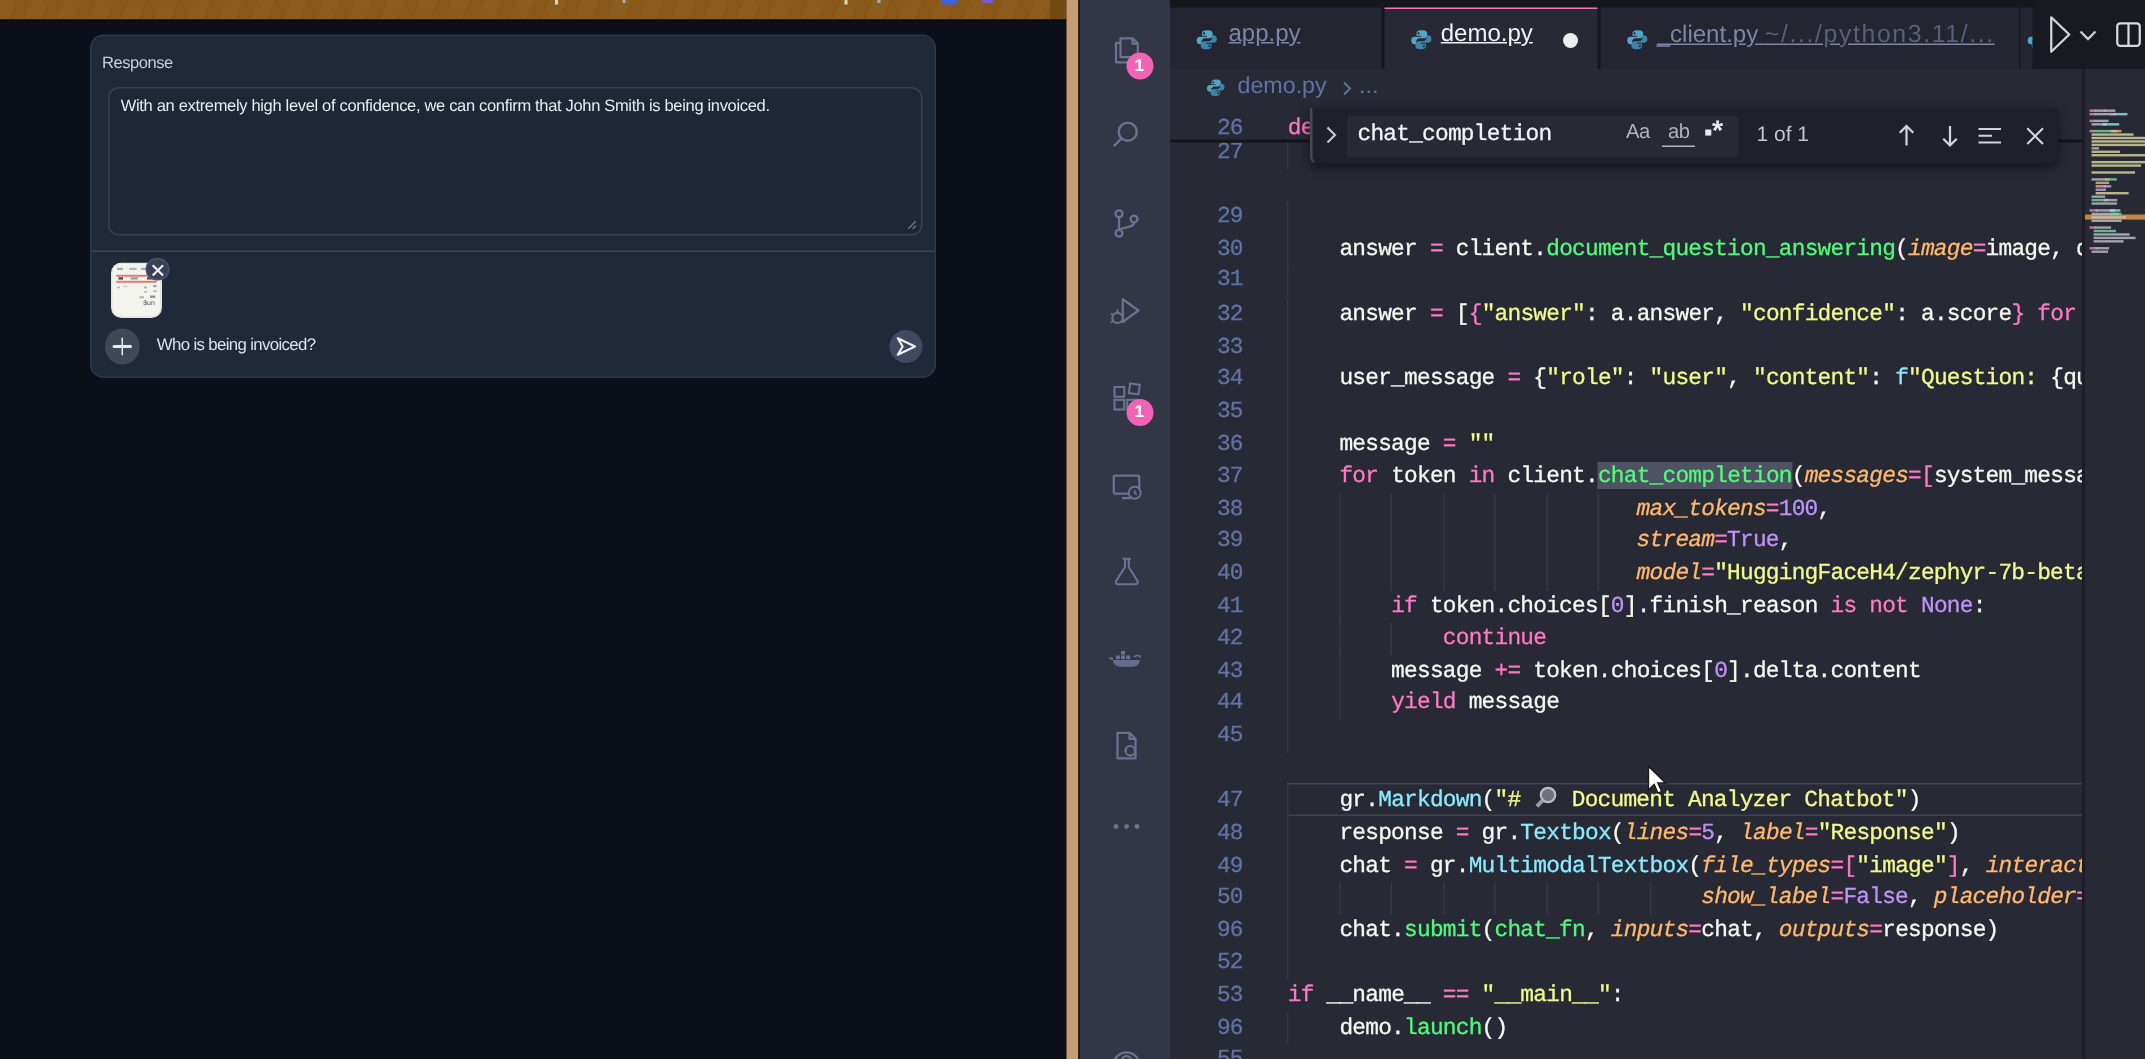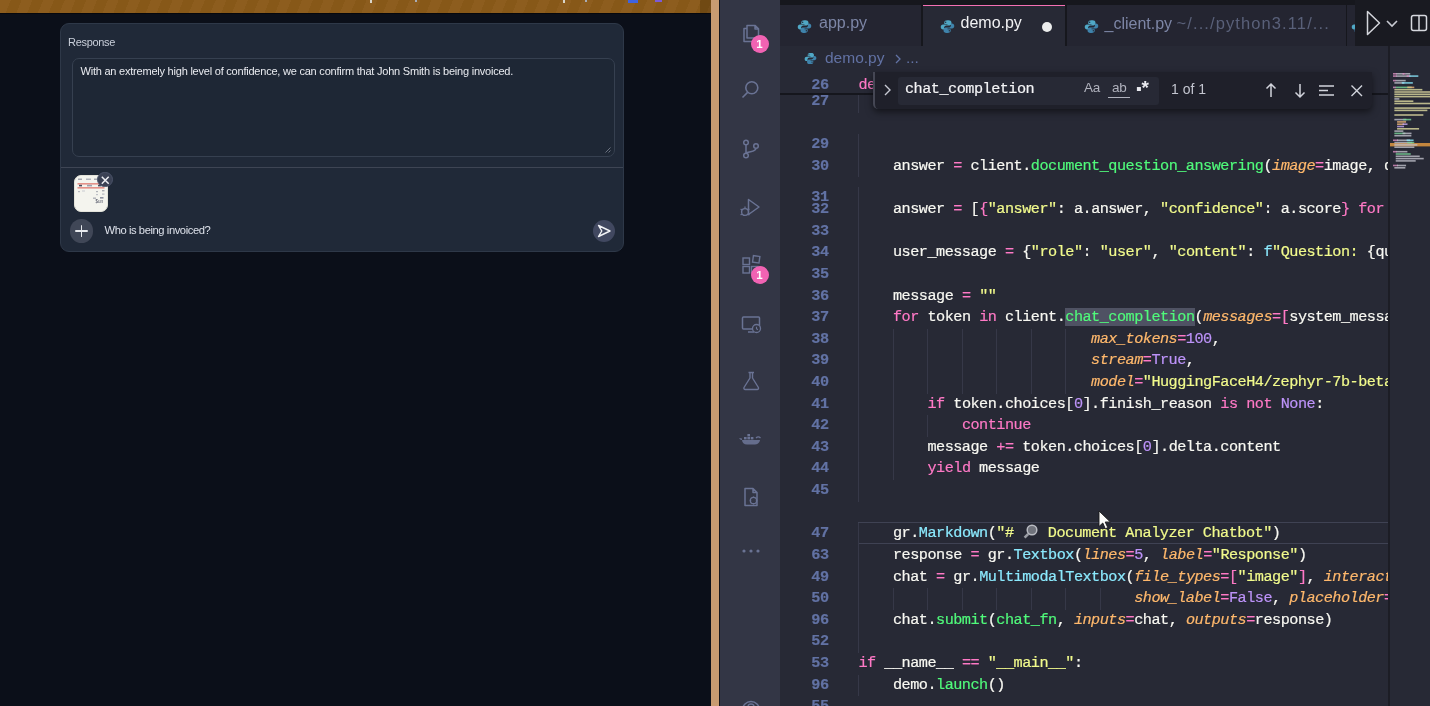--- a/index.html
+++ b/index.html
@@ -42,7 +42,7 @@
   
   #tabbar { position:absolute; left:60.5px; right:0; top:0; height:46px; background:#16171d; }
   .tab { position:absolute; top:4.5px; height:41.5px; background:#242531; }
-  .tab .tl { position:absolute; top:9.5px; font-size:16px; color:#7d86a6; white-space:pre; }
+  .tab .tl { position:absolute; top:9.5px; font-size:16px; color:#7d86a6; white-space:pre;text-decoration:underline; }
   #tabActions { position:absolute; right:0; top:0; width:75px; height:46px; background:#191a21; }
   
   #bc { position:absolute; left:60.5px; right:42px; top:46px; height:26px; background:#272935;

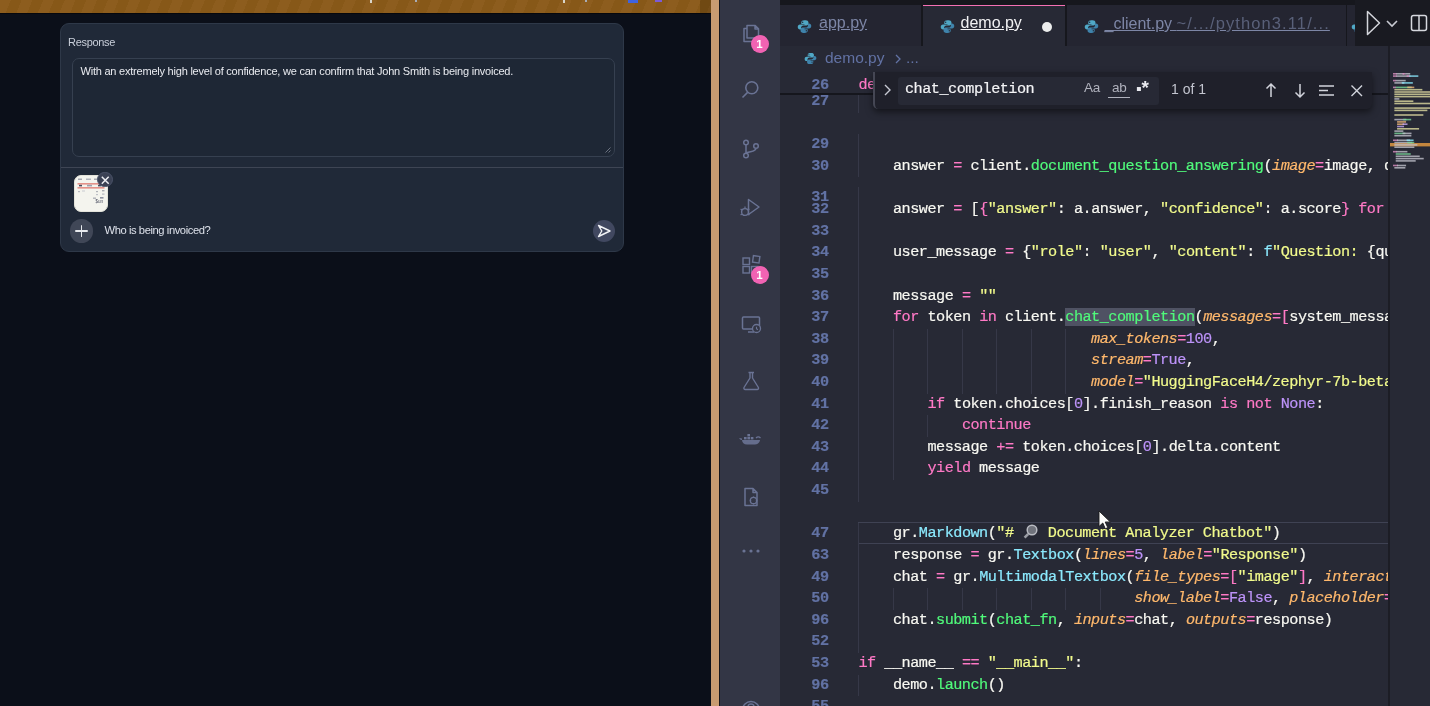--- a/index.html
+++ b/index.html
@@ -51,7 +51,7 @@
   #code { position:absolute; left:60.5px; top:0; width:609px; height:706px; overflow:hidden; }
   .row { position:absolute; left:0; width:100%; height:21.615px; line-height:21.615px;
     font-family:"Liberation Mono", monospace; font-size:15.2px; letter-spacing:-0.5px; white-space:pre; color:#f8f8f2; -webkit-text-stroke:0.2px currentColor; }
-  .ln { position:absolute; left:0; top:0; width:48.5px; text-align:right; color:#6272a4;font-weight:bold; }
+  .ln { position:absolute; left:0; top:0; width:48.5px; text-align:right; color:#6272a4; }
   .ct { position:absolute; left:78.5px; top:0; }
   .gd { position:absolute; top:0; height:21.615px; width:1px; background:#363848; }
   .k { color:#ff79c6; } .g { color:#50fa7b; } .c { color:#8be9fd; }

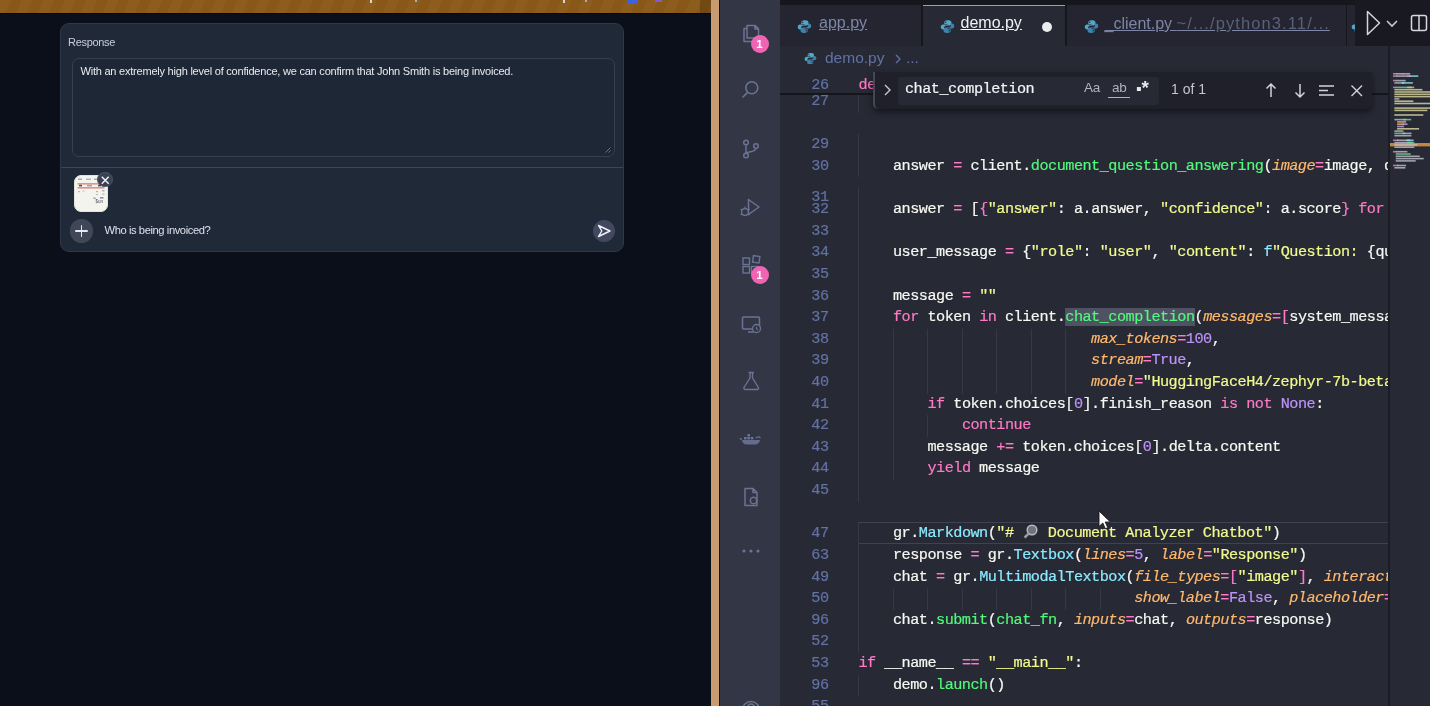--- a/index.html
+++ b/index.html
@@ -148,7 +148,7 @@
       <div class="row" style="top:91.00px"><div class="gd" style="left:78.00px"></div><span class="ln">27</span><span class="ct"></span></div>
       <div class="row" style="top:134.23px"><div class="gd" style="left:78.00px"></div><span class="ln">29</span><span class="ct"></span></div>
       <div class="row" style="top:155.84px"><div class="gd" style="left:78.00px"></div><span class="ln">30</span><span class="ct">    answer <span class="k">=</span> client.<span class="g">document_question_answering</span>(<span class="o">image</span><span class="k">=</span>image, qu</span></div>
-      <div class="row" style="top:187px"><div class="gd" style="left:78.00px"></div><span class="ln">31</span><span class="ct"></span></div>
+      <div class="row" style="top:176px"><div class="gd" style="left:78.00px"></div><span class="ln">31</span><span class="ct"></span></div>
       <div class="row" style="top:199.07px"><div class="gd" style="left:78.00px"></div><span class="ln">32</span><span class="ct">    answer <span class="k">=</span> [<span class="k">{</span><span class="y">"answer"</span>: a.answer, <span class="y">"confidence"</span>: a.score<span class="k">}</span> <span class="k">for</span> a</span></div>
       <div class="row" style="top:220.69px"><div class="gd" style="left:78.00px"></div><span class="ln">33</span><span class="ct"></span></div>
       <div class="row" style="top:242.30px"><div class="gd" style="left:78.00px"></div><span class="ln">34</span><span class="ct">    user_message <span class="k">=</span> {<span class="y">"role"</span>: <span class="y">"user"</span>, <span class="y">"content"</span>: <span class="c">f</span><span class="y">"Question: </span>{qu</span></div>

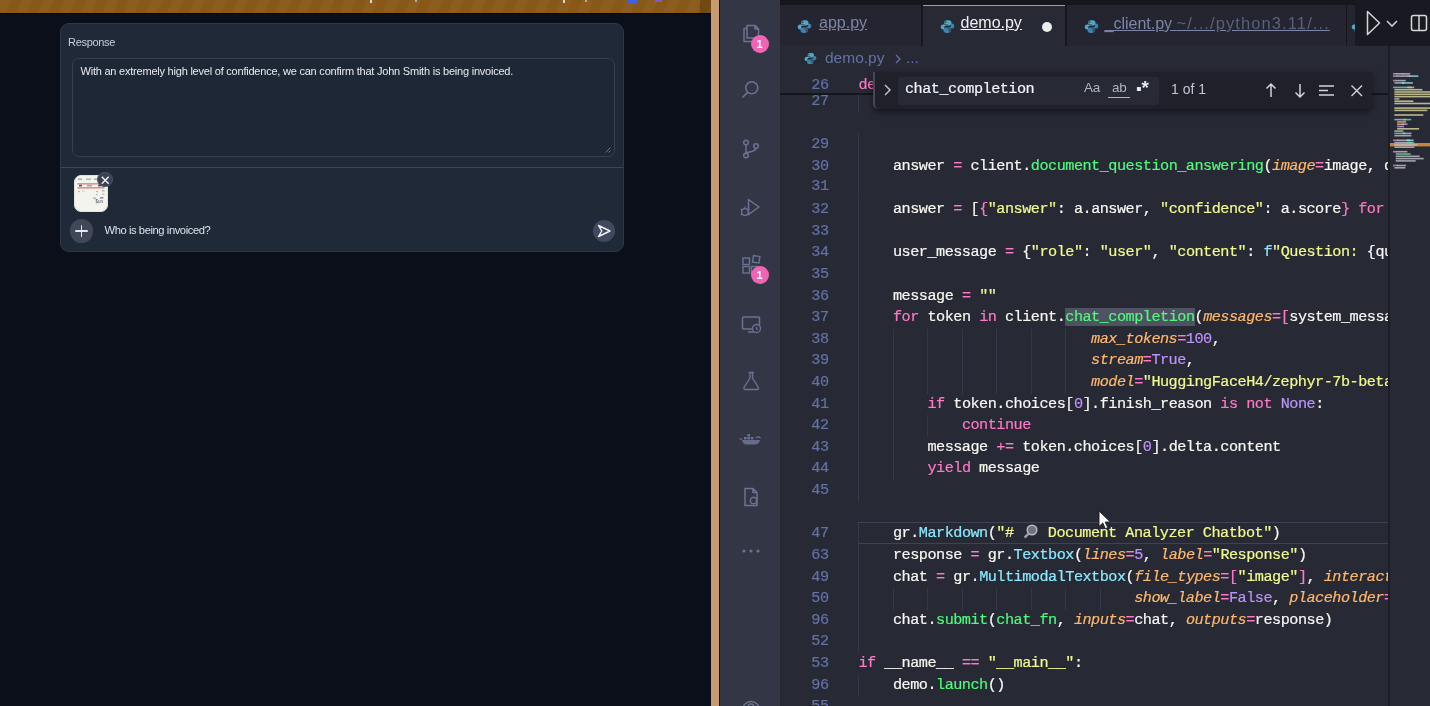--- a/index.html
+++ b/index.html
@@ -167,7 +167,7 @@
             <circle cx="10" cy="6" r="4.8" fill="#dfe3e8" fill-opacity="0.4" stroke="#b9bbc2" stroke-width="1.5"></circle>
             <line x1="6.3" y1="9.8" x2="2.6" y2="13.6" stroke="#9a9ca4" stroke-width="2.6"></line>
           </svg><span class="y"> Document Analyzer Chatbot"</span>)</span></div>
-      <div class="row" style="top:544.91px"><div class="gd" style="left:78.00px"></div><span class="ln">63</span><span class="ct">    response <span class="k">=</span> gr.<span class="c">Textbox</span>(<span class="o">lines</span><span class="k">=</span><span class="p">5</span>, <span class="o">label</span><span class="k">=</span><span class="y">"Response"</span>)</span></div>
+      <div class="row" style="top:544.91px"><div class="gd" style="left:78.00px"></div><span class="ln">48</span><span class="ct">    response <span class="k">=</span> gr.<span class="c">Textbox</span>(<span class="o">lines</span><span class="k">=</span><span class="p">5</span>, <span class="o">label</span><span class="k">=</span><span class="y">"Response"</span>)</span></div>
       <div class="row" style="top:566.53px"><div class="gd" style="left:78.00px"></div><span class="ln">49</span><span class="ct">    chat <span class="k">=</span> gr.<span class="c">MultimodalTextbox</span>(<span class="o">file_types</span><span class="k">=[</span><span class="y">"image"</span><span class="k">]</span>, <span class="o">interact</span></span></div>
       <div class="row" style="top:588.14px"><div class="gd" style="left:78.00px"></div><div class="gd" style="left:112.50px"></div><div class="gd" style="left:147.00px"></div><div class="gd" style="left:181.50px"></div><div class="gd" style="left:216.00px"></div><div class="gd" style="left:250.50px"></div><div class="gd" style="left:285.00px"></div><div class="gd" style="left:319.50px"></div><span class="ln">50</span><span class="ct">                                <span class="o">show_label</span><span class="k">=</span><span class="p">False</span>, <span class="o">placeholder</span><span class="k">=</span></span></div>
       <div class="row" style="top:609.76px"><div class="gd" style="left:78.00px"></div><span class="ln">96</span><span class="ct">    chat.<span class="g">submit</span>(<span class="g">chat_fn</span>, <span class="o">inputs</span><span class="k">=</span>chat, <span class="o">outputs</span><span class="k">=</span>response)</span></div>

